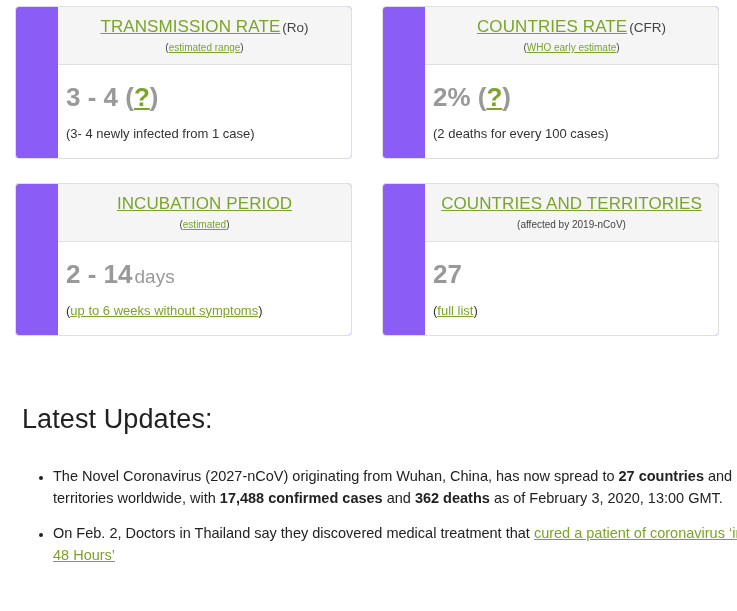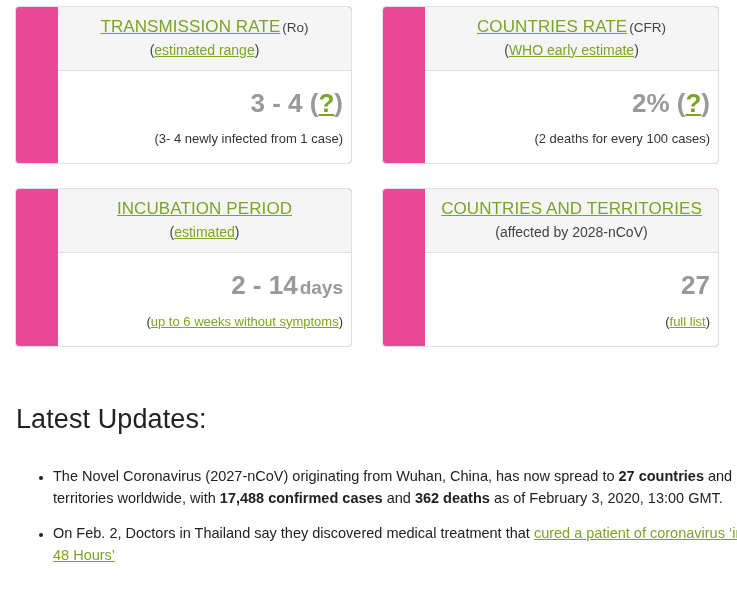--- a/index.html
+++ b/index.html
@@ -32,7 +32,7 @@
     box-sizing: border-box;
     border: 1px solid #e0e0e0;
     border-radius: 4px;
-    background: #ec4899;
+    background: #8b5cf6;
     overflow: hidden;
     padding-left: 42px;
   }

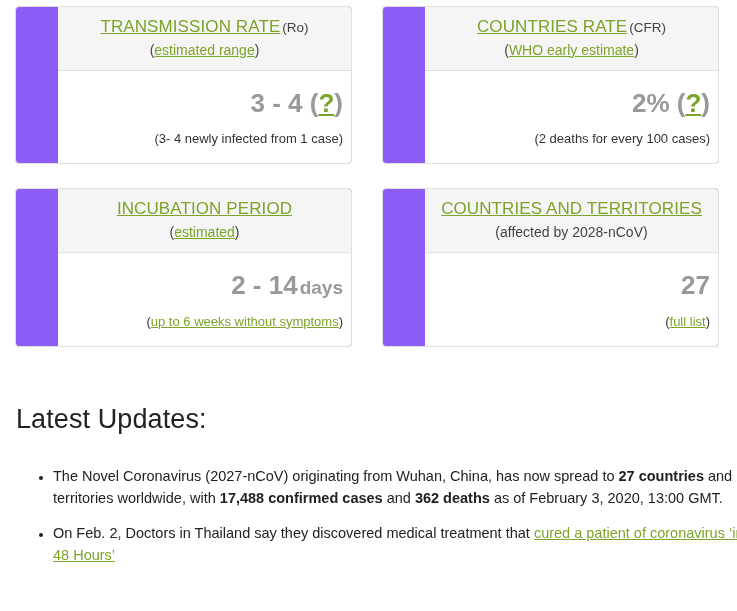--- a/index.html
+++ b/index.html
@@ -57,7 +57,7 @@
     padding-left: 2px;
   }
   .card-sub {
-    font-size: 14px;
+    font-size: 10px;
     color: #444444;
     margin-top: 2px;
   }

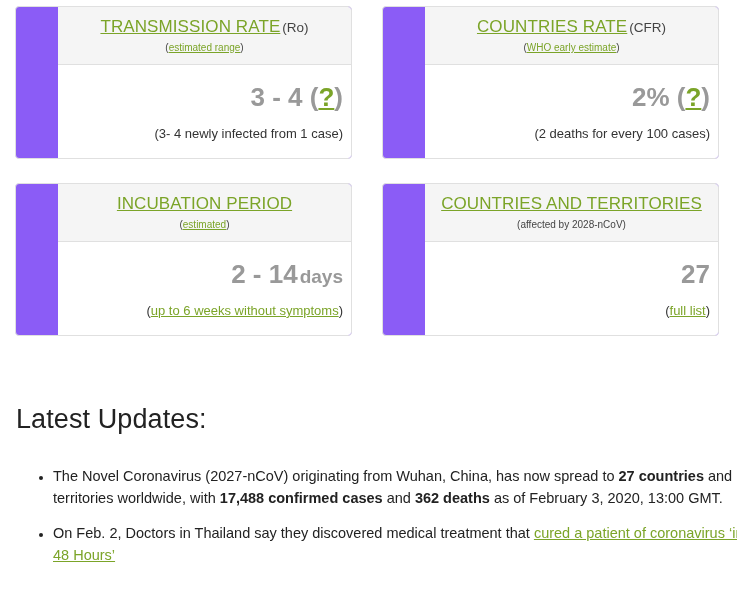--- a/index.html
+++ b/index.html
@@ -70,7 +70,7 @@
   .stat-card .card-body {
     background: #ffffff;
     padding: 16px 8px 17px 8px;
-    text-align: right;
+    text-align: left;
   }
   .big-value {
     font-size: 26px;

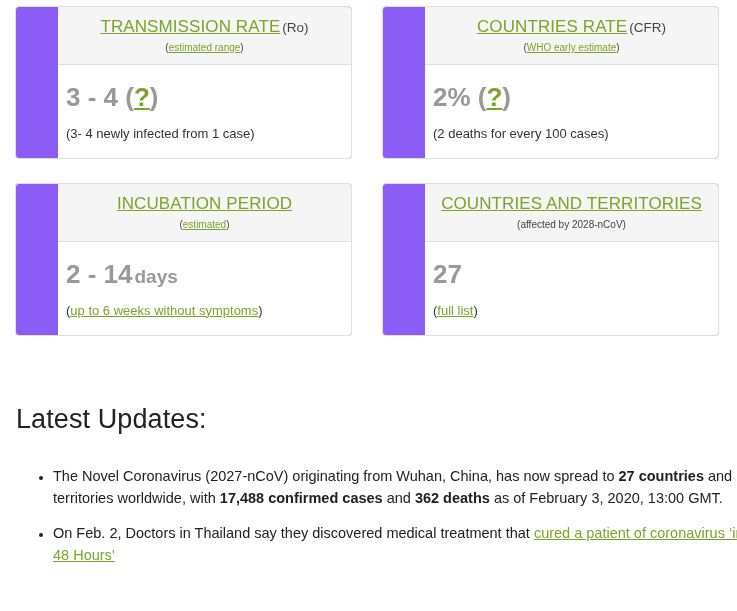--- a/index.html
+++ b/index.html
@@ -179,7 +179,7 @@
       <div class="stat-card">
         <div class="card-head">
           <div class="card-title-line"><span class="card-title">COUNTRIES AND TERRITORIES</span></div>
-          <div class="card-sub"><span>(affected by 2028-nCoV)</span></div>
+          <div class="card-sub"><span>(affected by 2019-nCoV)</span></div>
         </div>
         <div class="card-body">
           <div class="big-value"><span>27</span></div>

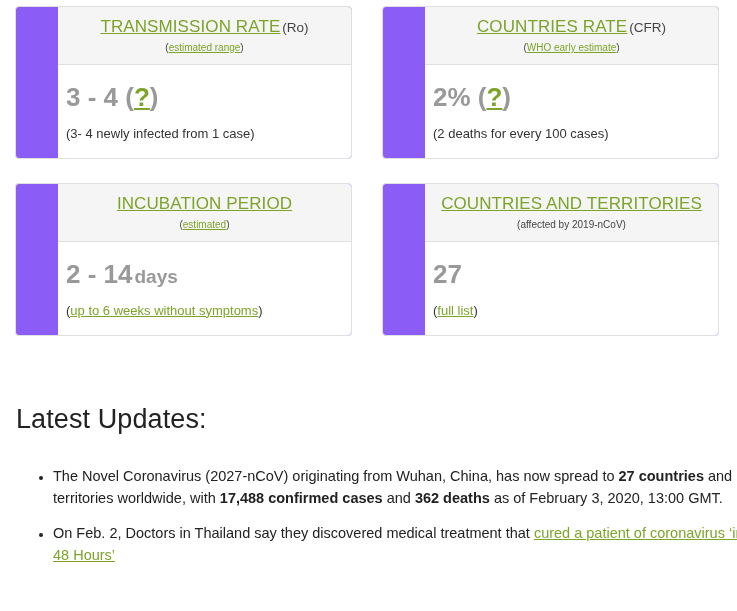--- a/index.html
+++ b/index.html
@@ -81,7 +81,7 @@
   }
   .big-value .unit {
     font-size: 19px;
-    font-weight: bold;
+    font-weight: normal;
     color: #999999;
     padding-left: 2px;
   }

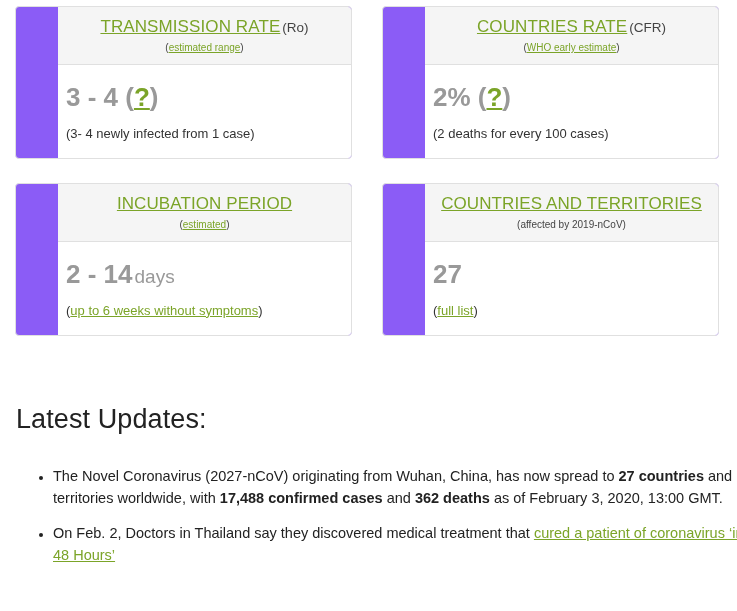--- a/index.html
+++ b/index.html
@@ -109,7 +109,7 @@
   
   .updates-heading {
     position: absolute;
-    left: 16px;
+    left: 22px;
     top: 404px;
     font-size: 27px;
     font-weight: normal;

